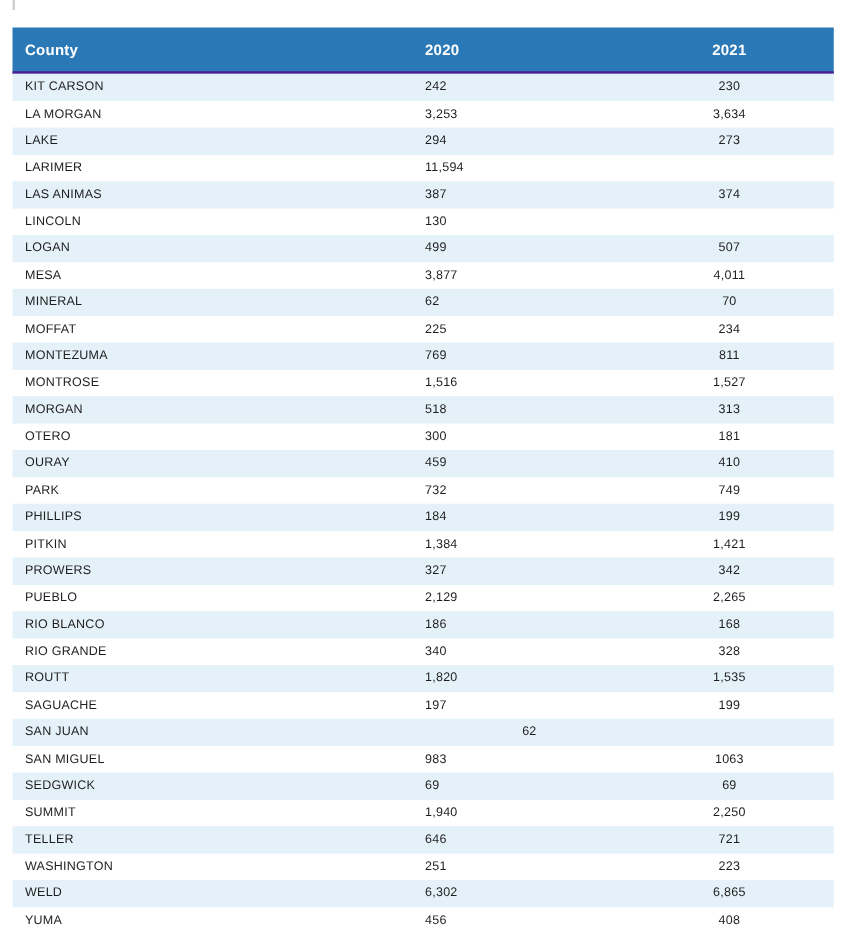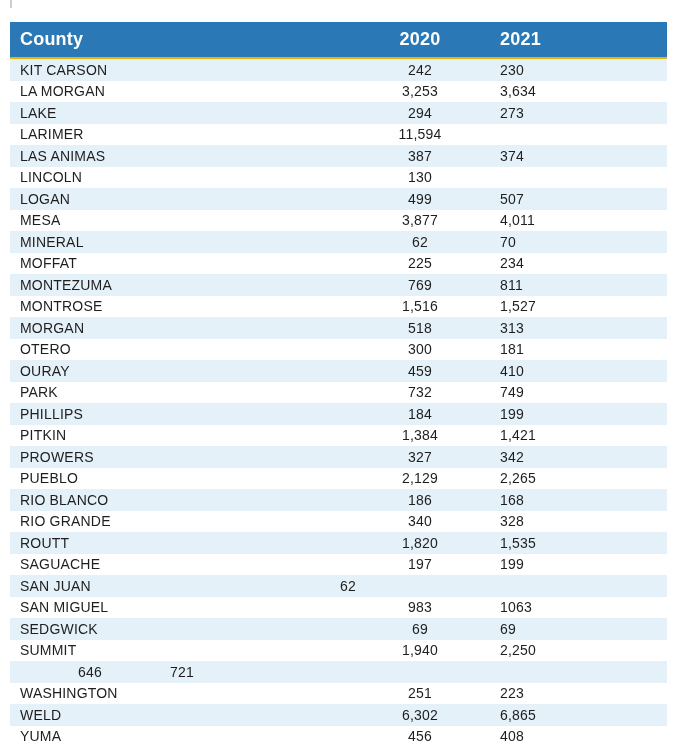--- a/index.html
+++ b/index.html
@@ -40,11 +40,11 @@
     align-items: center;
     height: 37px;
     box-sizing: border-box;
-    border-bottom: 2px solid #eab308;
+    border-bottom: 2px solid #4c1d95;
     background: var(--header-bg);
     color: var(--header-text);
     font-weight: bold;
-    font-size: 18px;
+    font-size: 12px;
     letter-spacing: 0.2px;
   }
   .table-row {

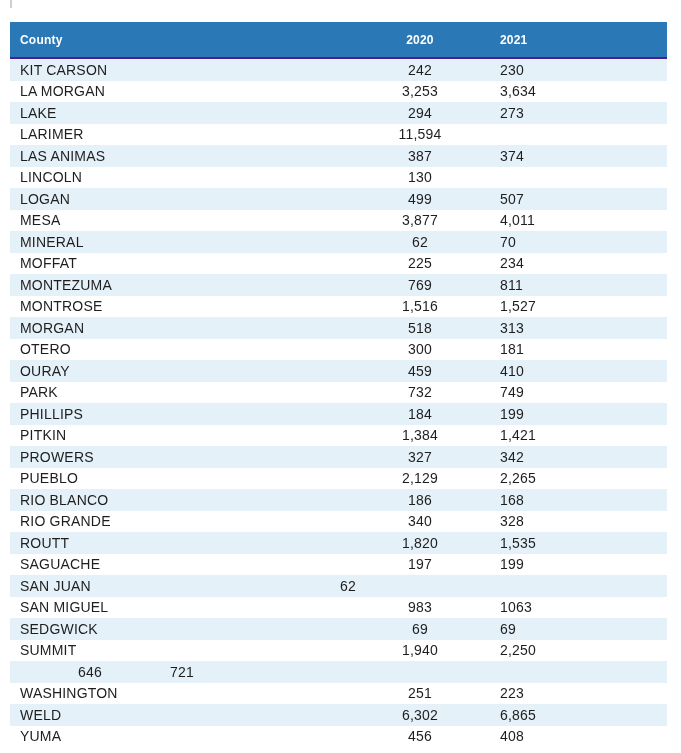--- a/index.html
+++ b/index.html
@@ -67,7 +67,6 @@
   }
   .c-2020 {
     width: 160px;
-    text-align: center;
   }
   .c-2021 {
     width: 167px;

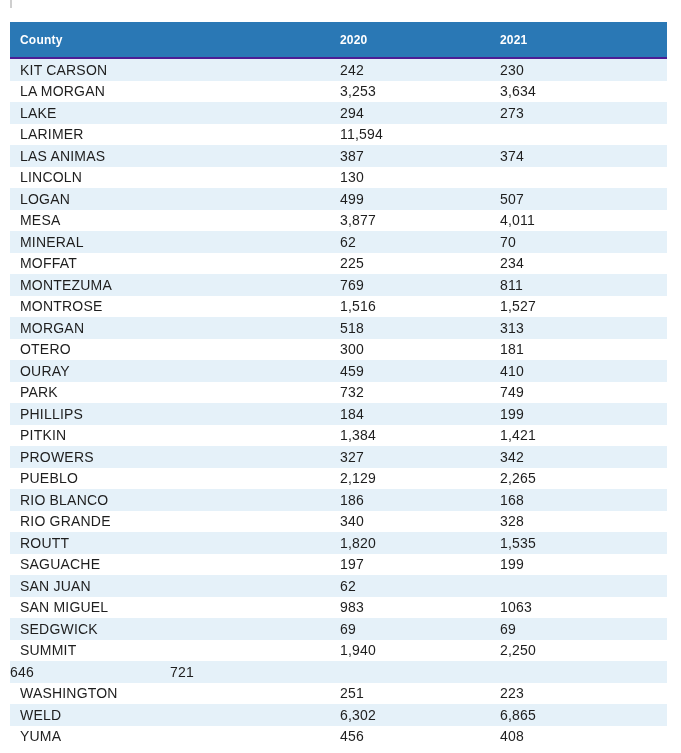--- a/index.html
+++ b/index.html
@@ -70,7 +70,7 @@
   }
   .c-2021 {
     width: 167px;
-    text-align: left;
+    text-align: center;
   }
 </style>
 </head>

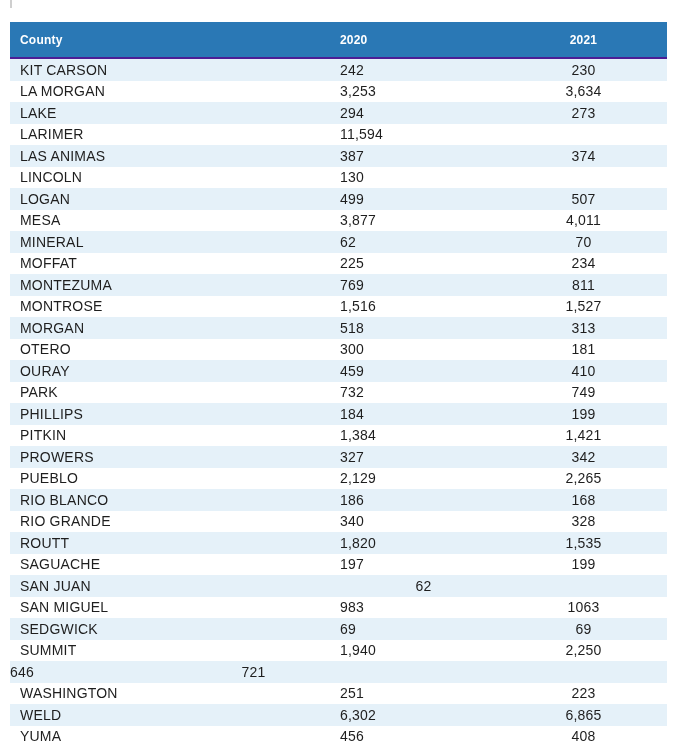--- a/index.html
+++ b/index.html
@@ -53,7 +53,7 @@
     height: 21.5px;
     background: var(--row-bg);
     color: var(--body-text);
-    font-size: 14px;
+    font-size: 10px;
     letter-spacing: 0.2px;
   }
   .table-row.alt {

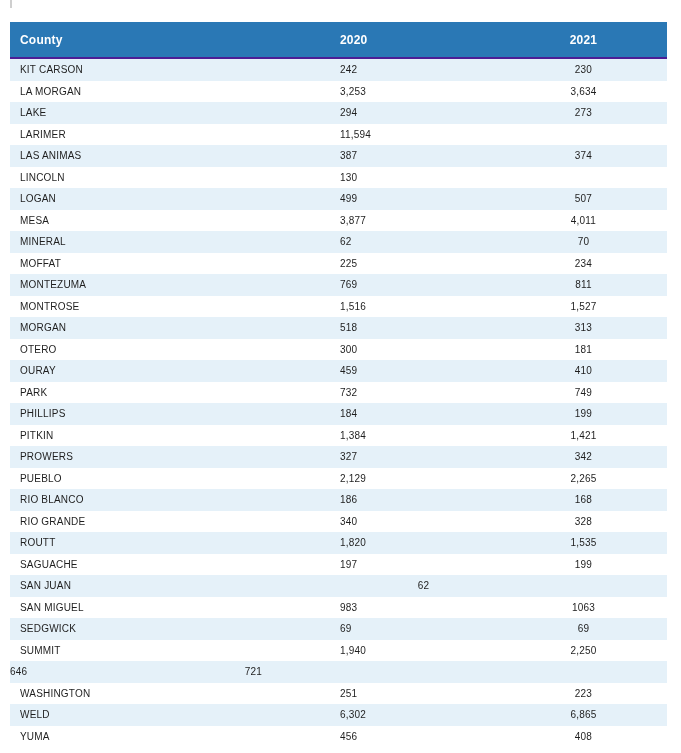--- a/index.html
+++ b/index.html
@@ -223,6 +223,7 @@
     <div class="cell c-2021">2,250</div>
   </div>
       <div class="table-row alt">
+    <div class="cell c-county">TELLER</div>
     <div class="cell c-2020">646</div>
     <div class="cell c-2021">721</div>
   </div>

